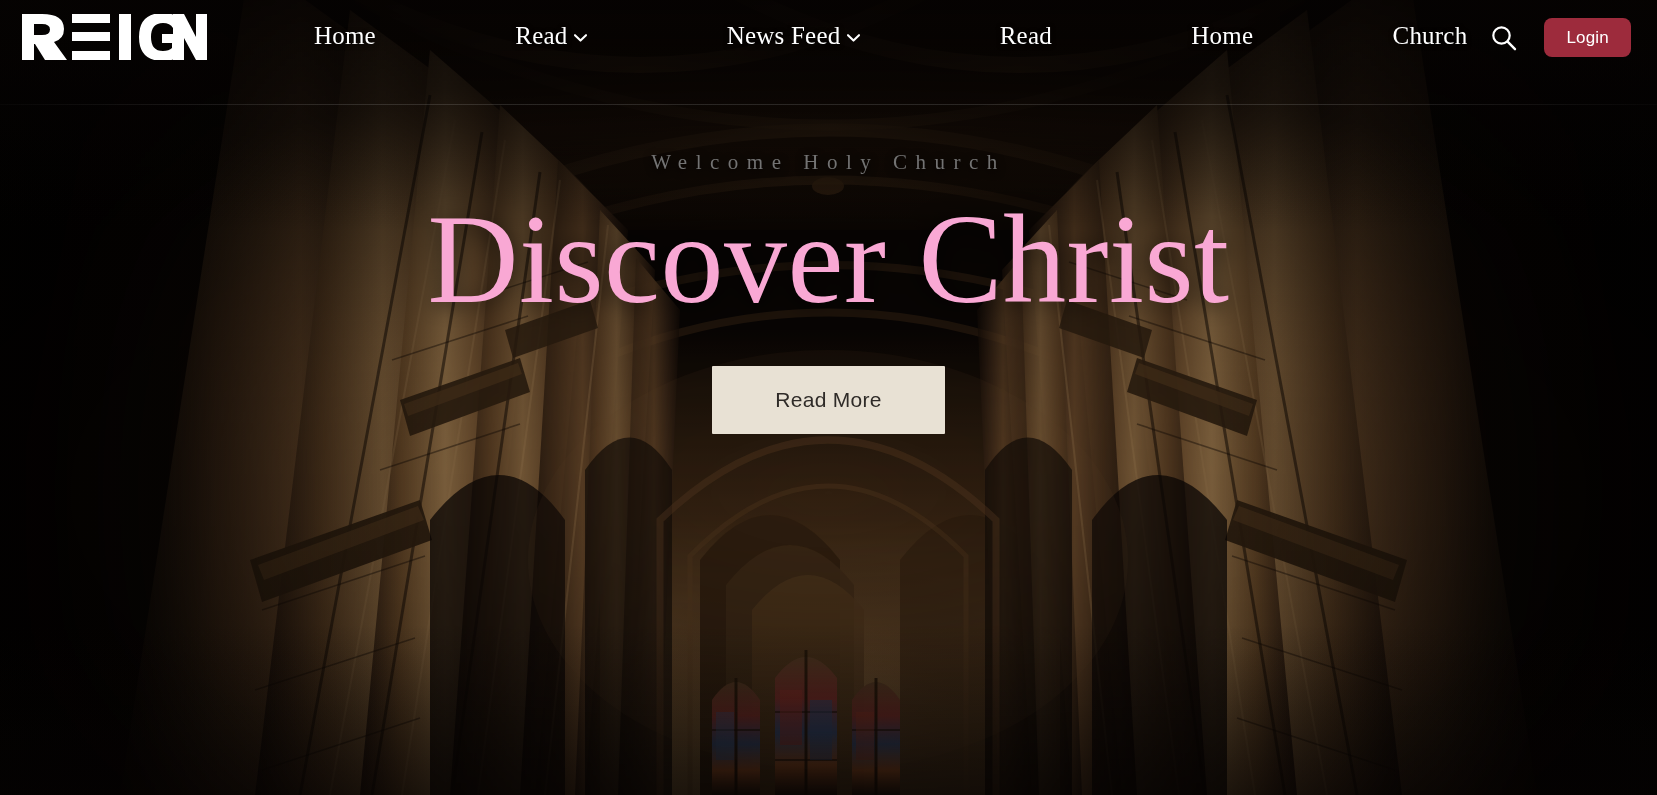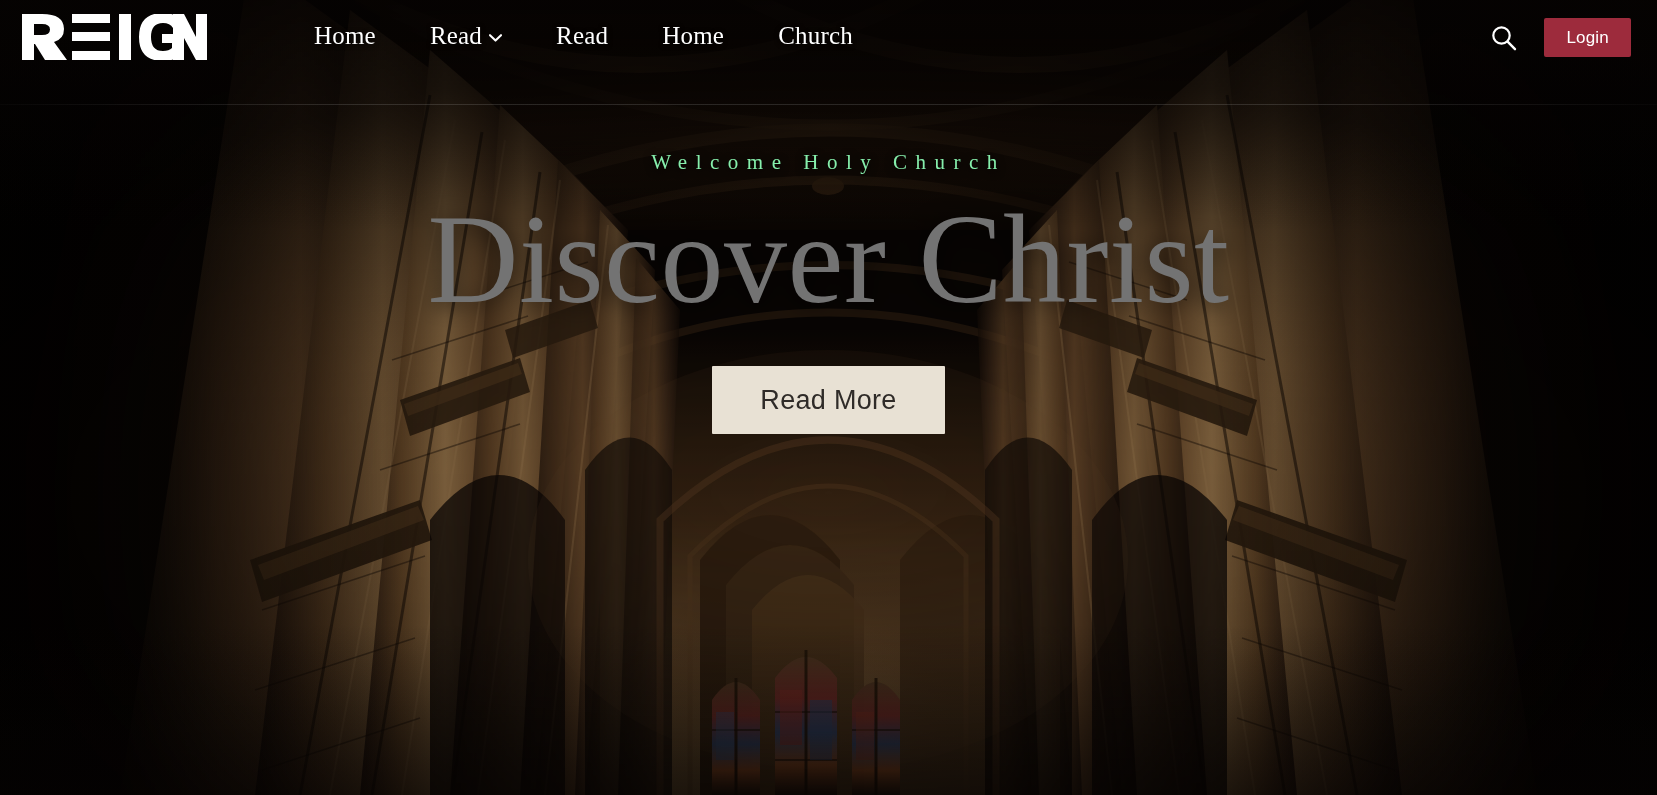--- a/index.html
+++ b/index.html
@@ -71,7 +71,7 @@
 
   .nav {
     flex:1 1 auto;
-    display:flex; align-items:center; justify-content:flex-start;
+    display:flex; align-items:center; justify-content:space-between;
     gap:12px;
     margin-top:-32px;
     margin-left:86px;

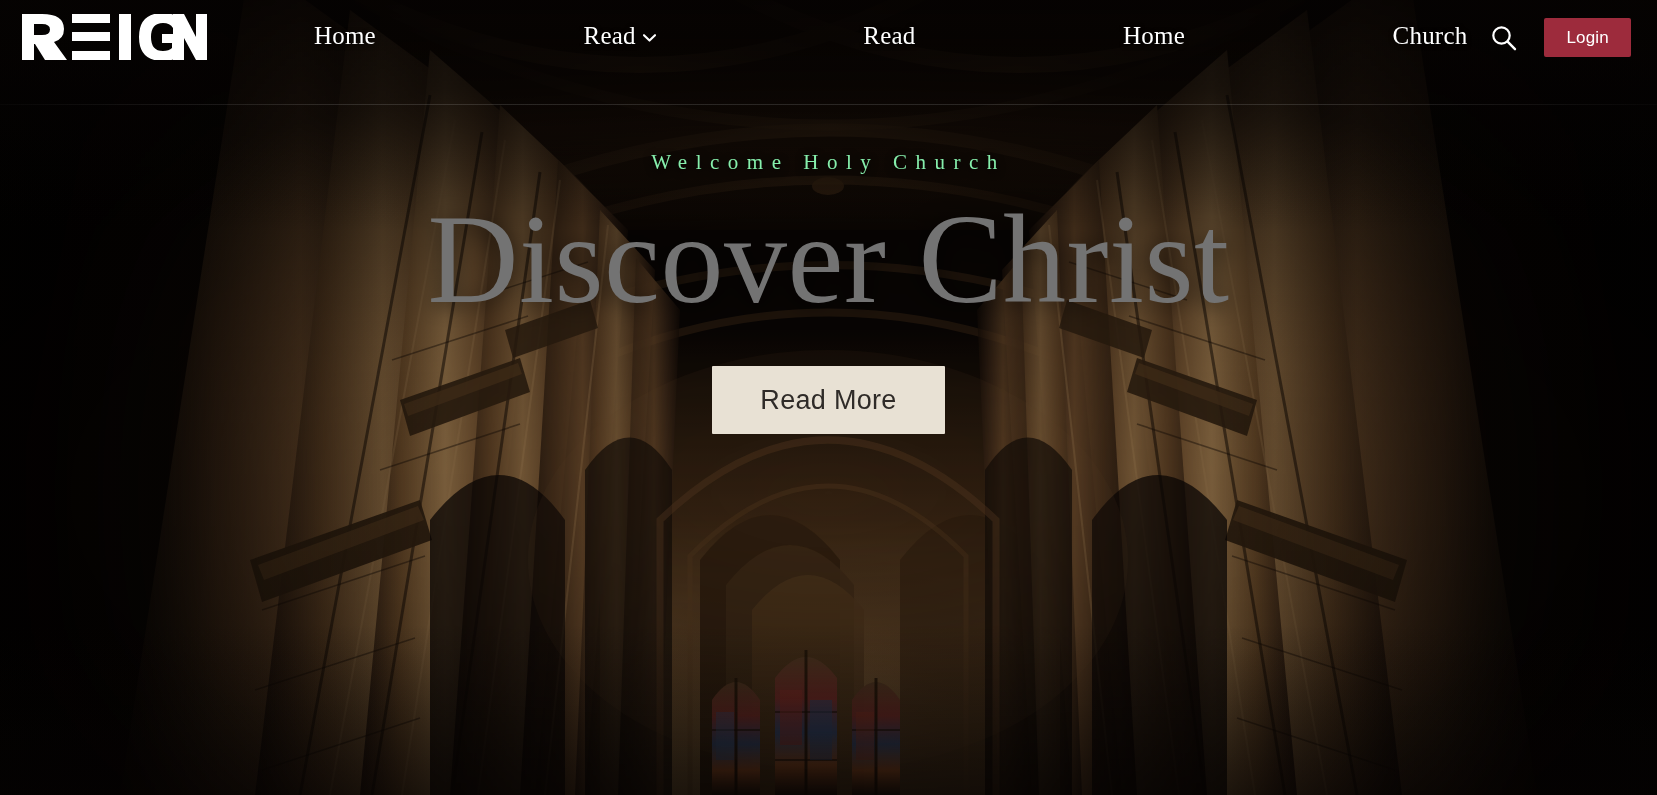--- a/index.html
+++ b/index.html
@@ -438,6 +438,14 @@
         </span>
       </div>
 
+      <div class="nav-item">
+        <span>News Feed</span>
+        <span class="chev">
+          <svg width="13" height="8" viewBox="0 0 13 8">
+              <path d="M1 1.2 L6.5 6.6 L12 1.2" fill="none" stroke="#ffffff" stroke-width="2.1" stroke-linecap="round" stroke-linejoin="round"></path>
+            </svg>
+        </span>
+      </div>
 
       <div class="nav-item">
         <span>Read</span>

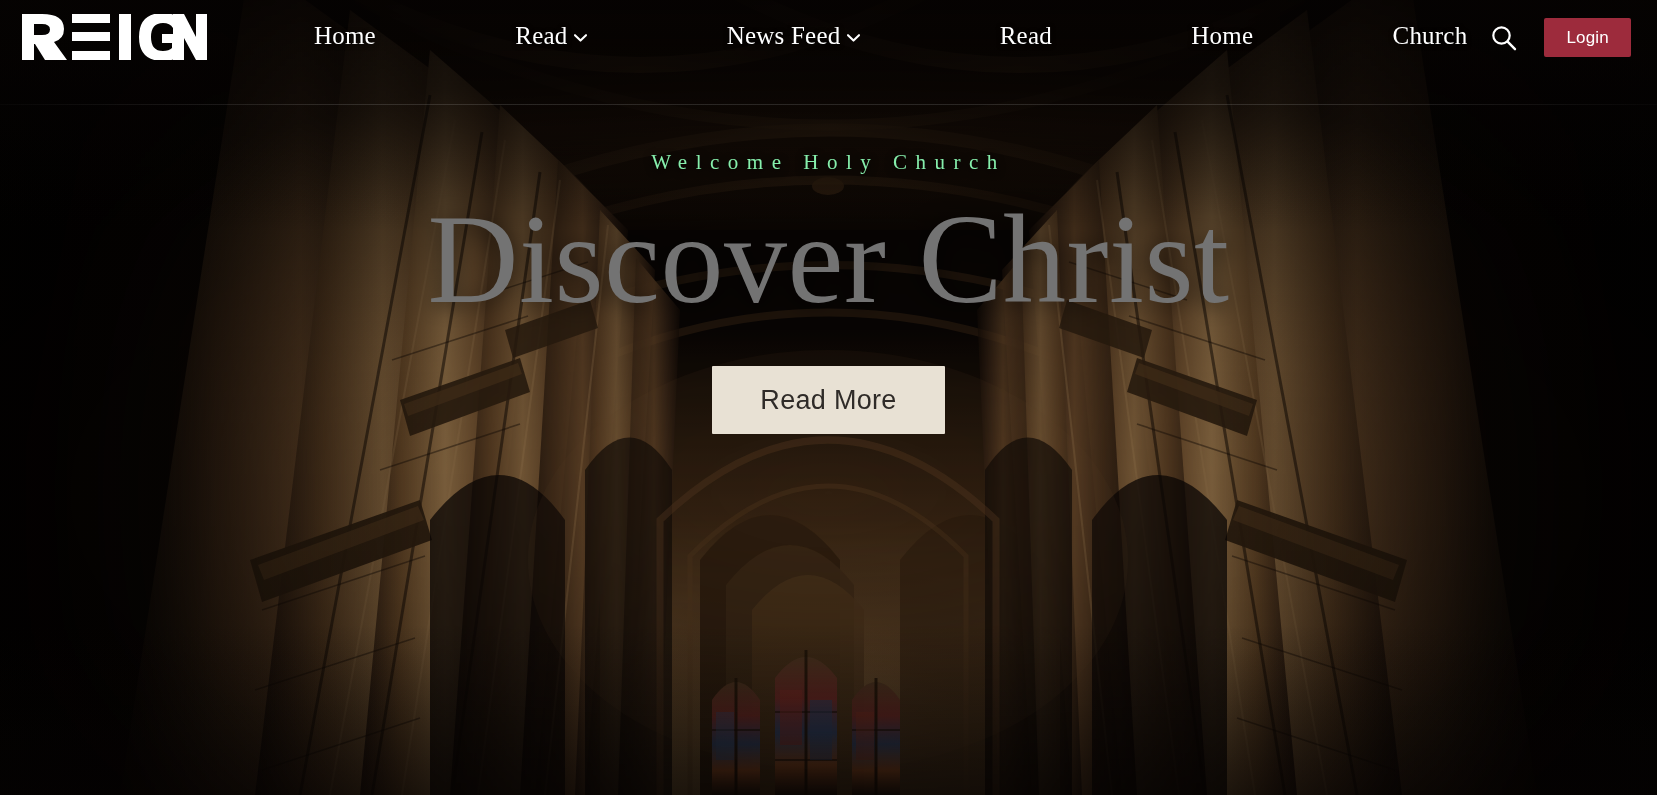--- a/index.html
+++ b/index.html
@@ -121,7 +121,7 @@
     height:39px;
     line-height:39px;
     cursor:pointer;
-    border-radius:2px;
+    border-radius:8px;
     text-align:right;
   }
 

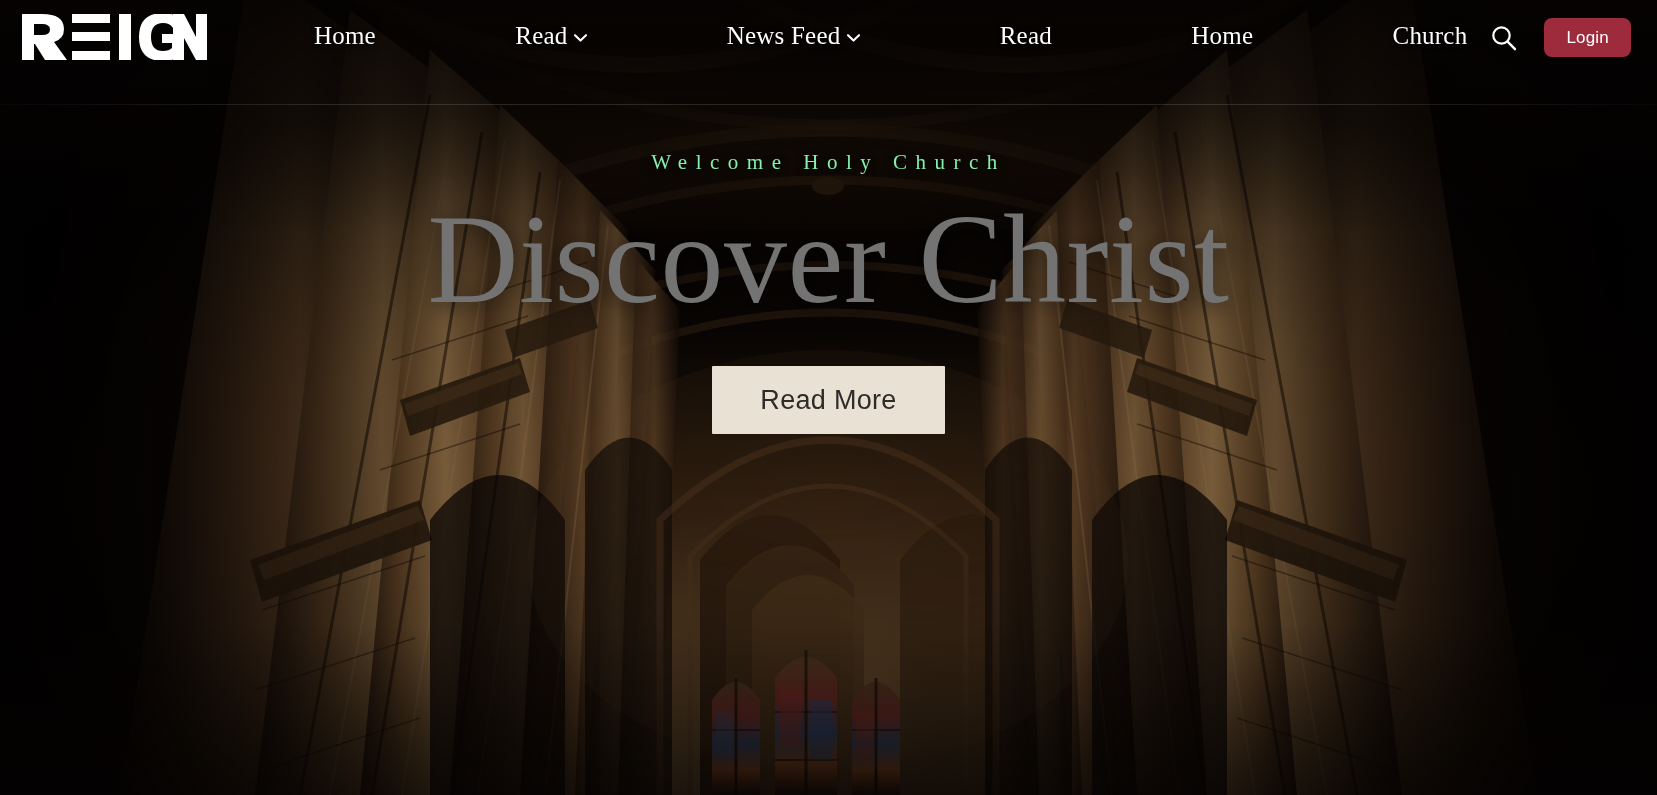--- a/index.html
+++ b/index.html
@@ -136,7 +136,7 @@
   .content > * { pointer-events:auto; }
 
   .eyebrow {
-    color:#86efac;
+    color:#737373;
     font-family:"Liberation Serif", serif;
     font-size:21px;
     font-weight:400;

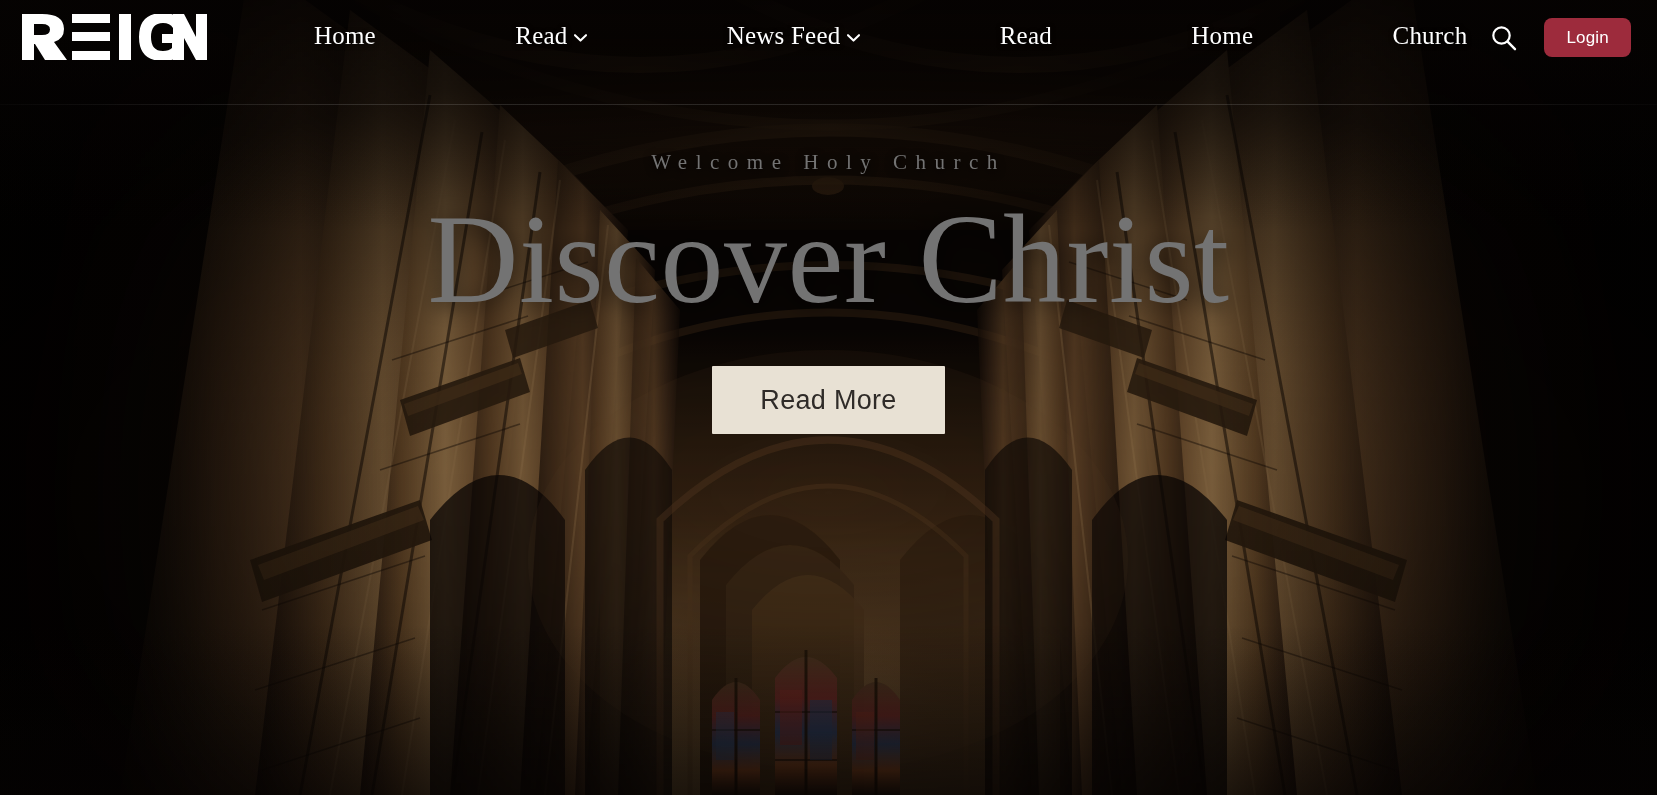--- a/index.html
+++ b/index.html
@@ -147,7 +147,7 @@
   }
 
   .headline {
-    color:#737373;
+    color:#f9a8d4;
     font-family:"Liberation Serif", serif;
     font-weight:400;
     font-size:126px;

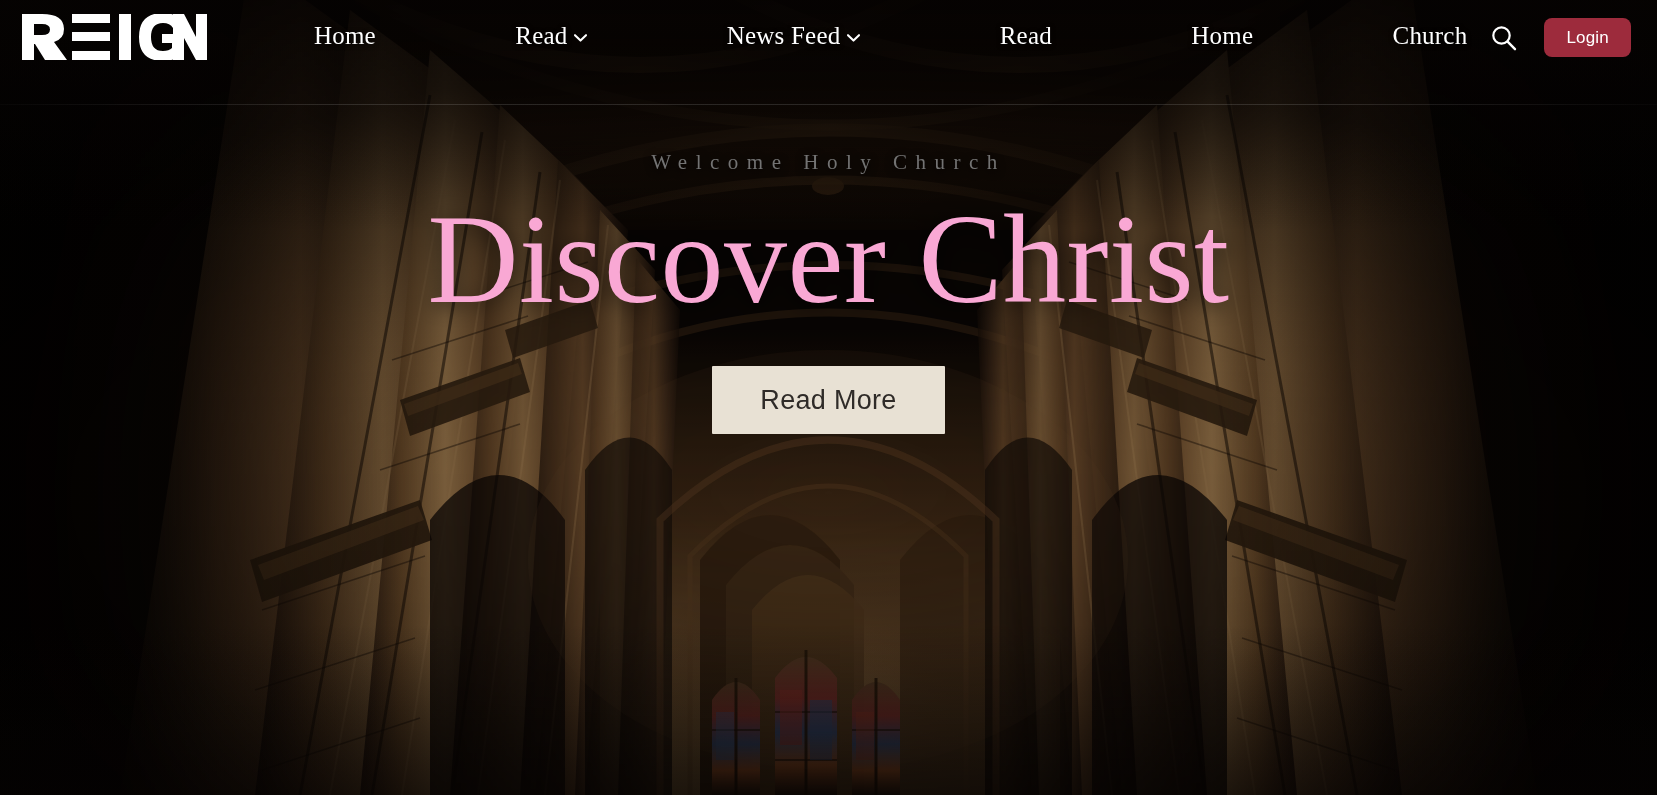--- a/index.html
+++ b/index.html
@@ -164,7 +164,7 @@
     color:#2f2b28;
     border:none;
     font-family:"Liberation Sans", sans-serif;
-    font-size:27px;
+    font-size:21px;
     font-weight:400;
     letter-spacing:0.3px;
     width:233px;

